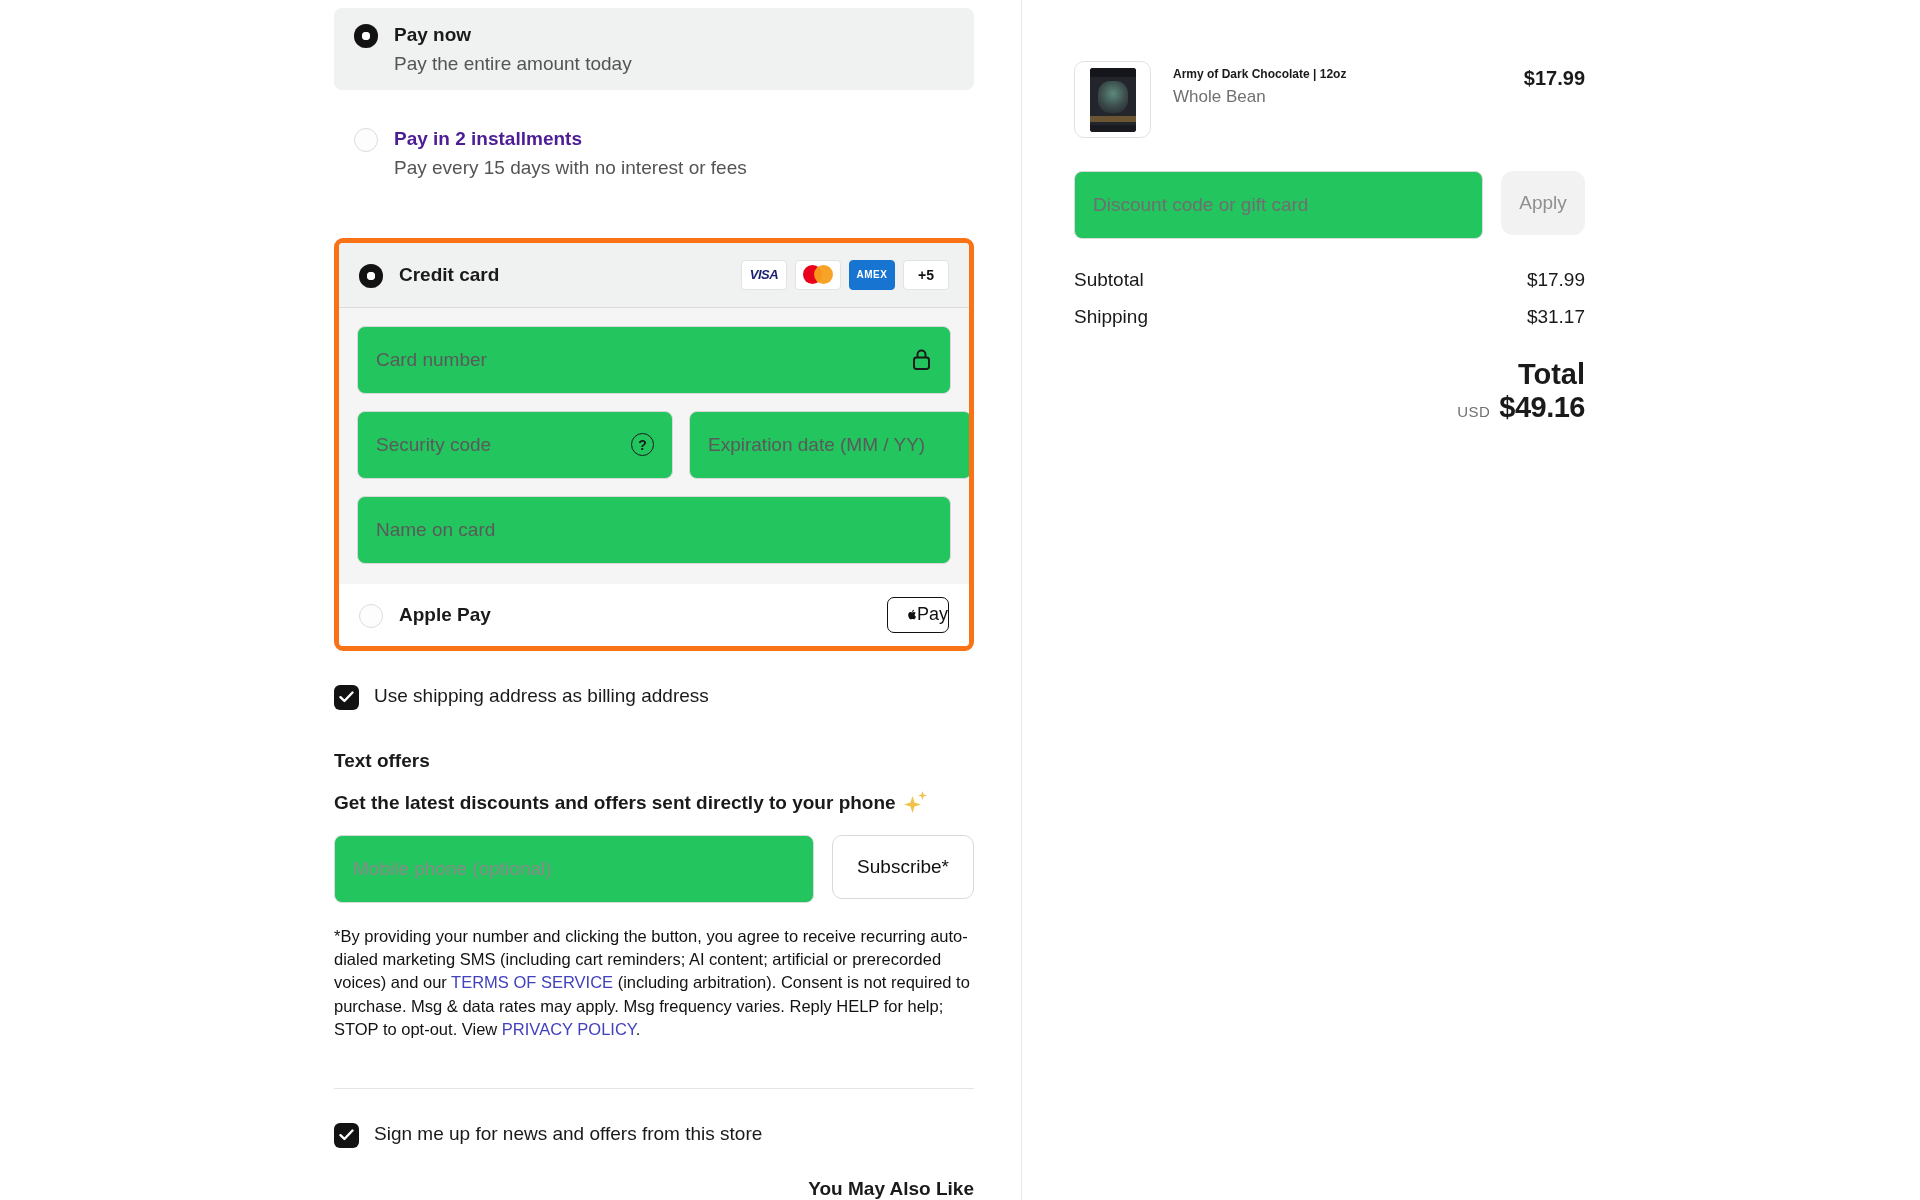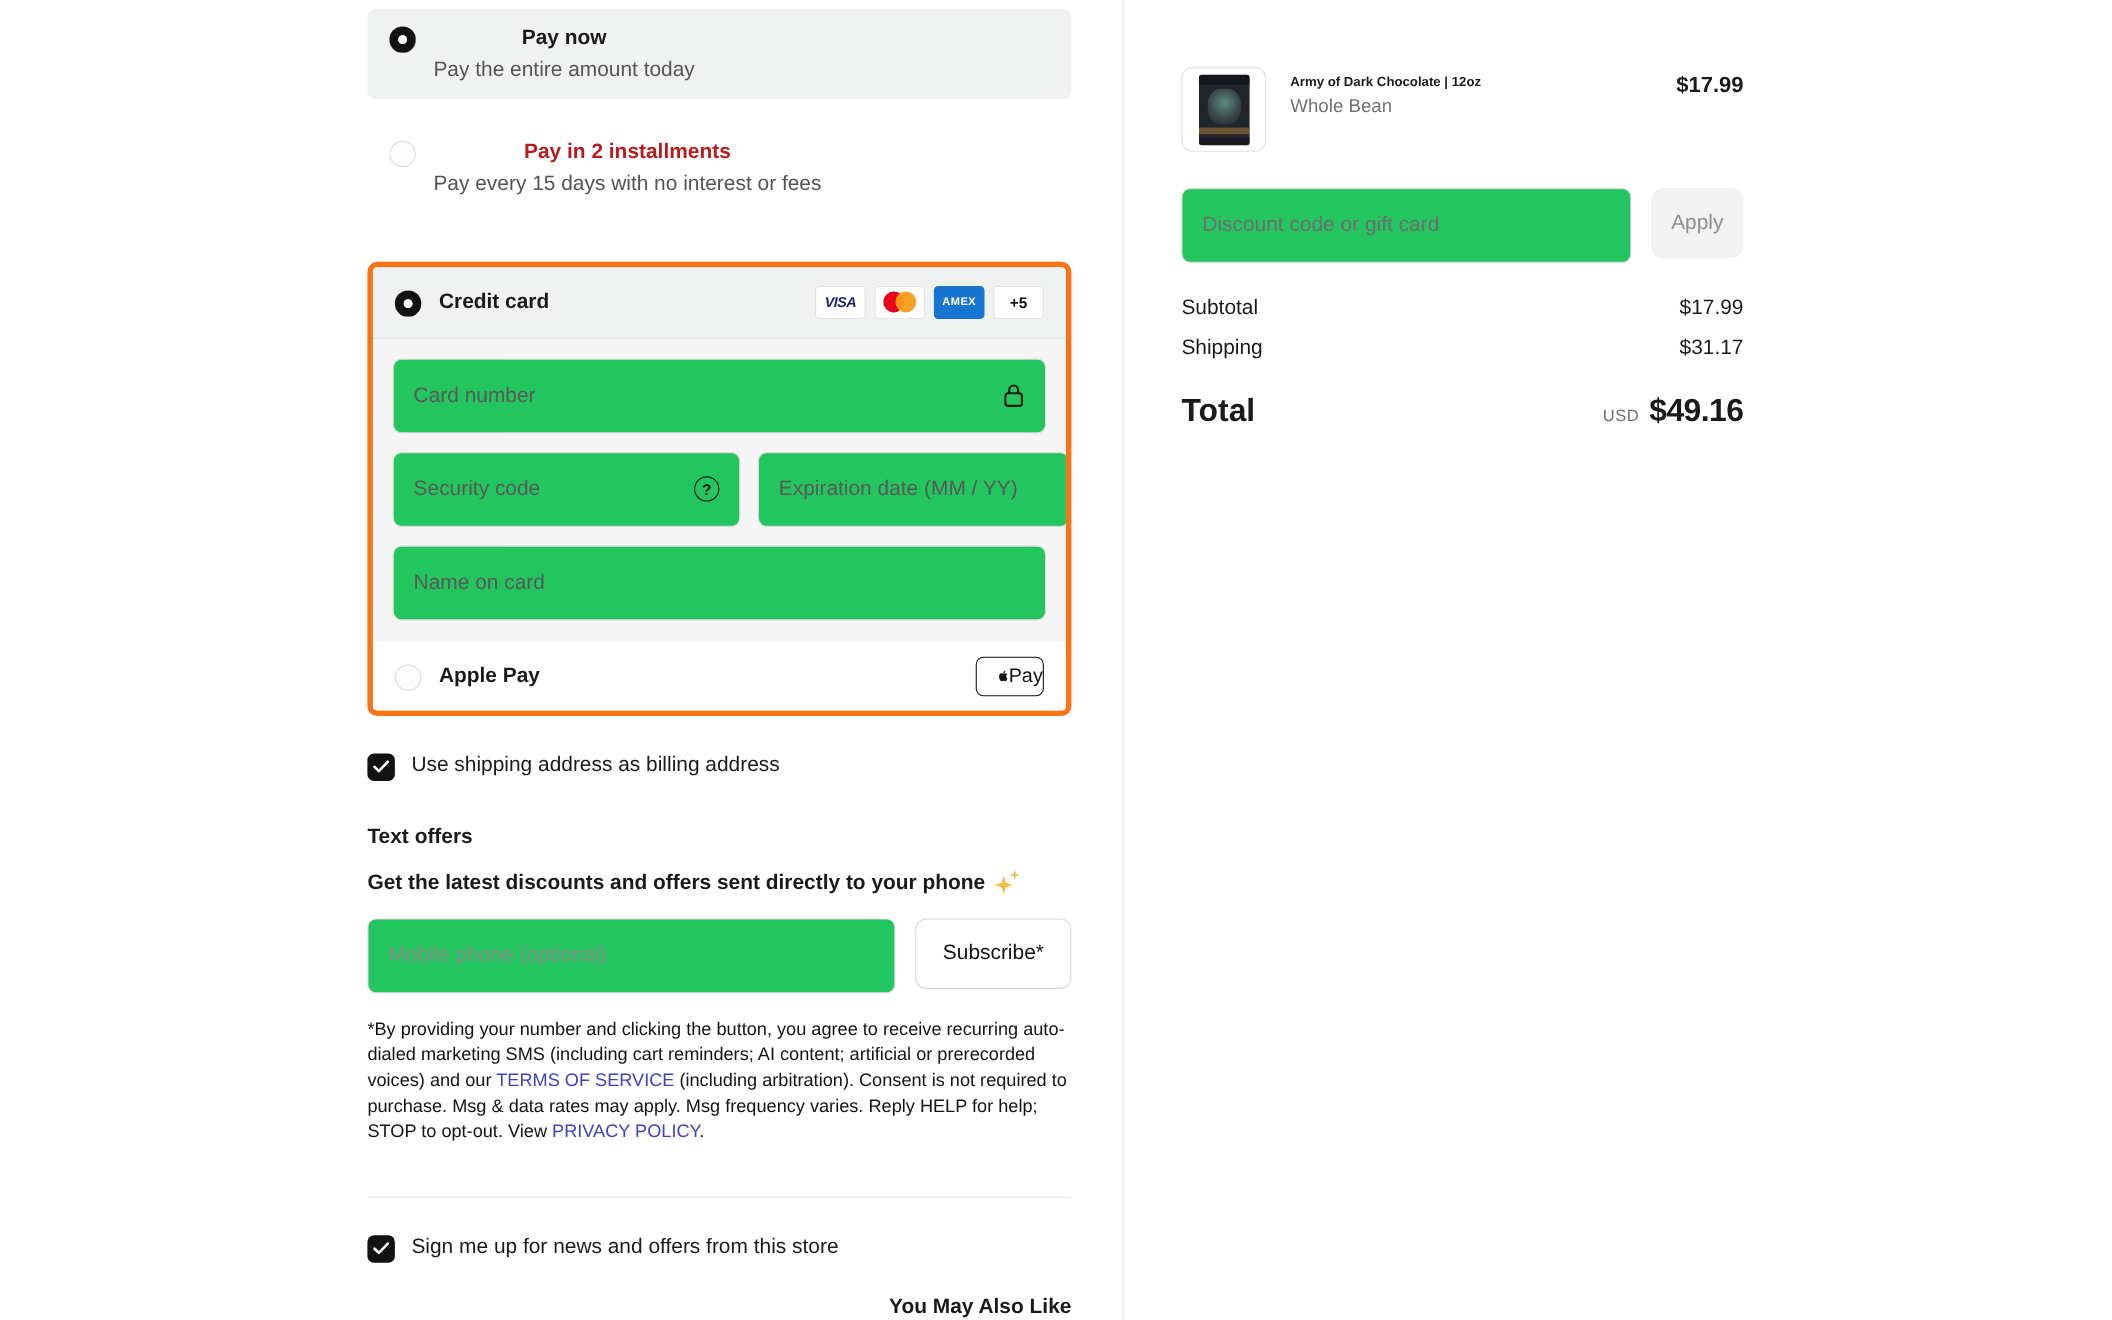--- a/index.html
+++ b/index.html
@@ -19,7 +19,7 @@
   .radio.on { background:#121212; box-shadow: inset 0 0 0 8px #121212, inset 0 0 0 24px #ffffff; border:none; position:relative; }
   .radio.on::after { content:""; position:absolute; left:8px; top:8px; width:8px; height:8px; background:#ffffff; border-radius:50%; }
   .radio.off { background:#fdfdfd; border:1.5px solid #dcdcdc; }
-  .opt-text { margin-left:16px;text-align:center; }
+  .opt-text { margin-left:16px; }
   .opt-title { font-size:19px; font-weight:bold; line-height:1.35; }
   .opt-desc { font-size:19px; color:#545454; line-height:1.35; margin-top:3px; }
 

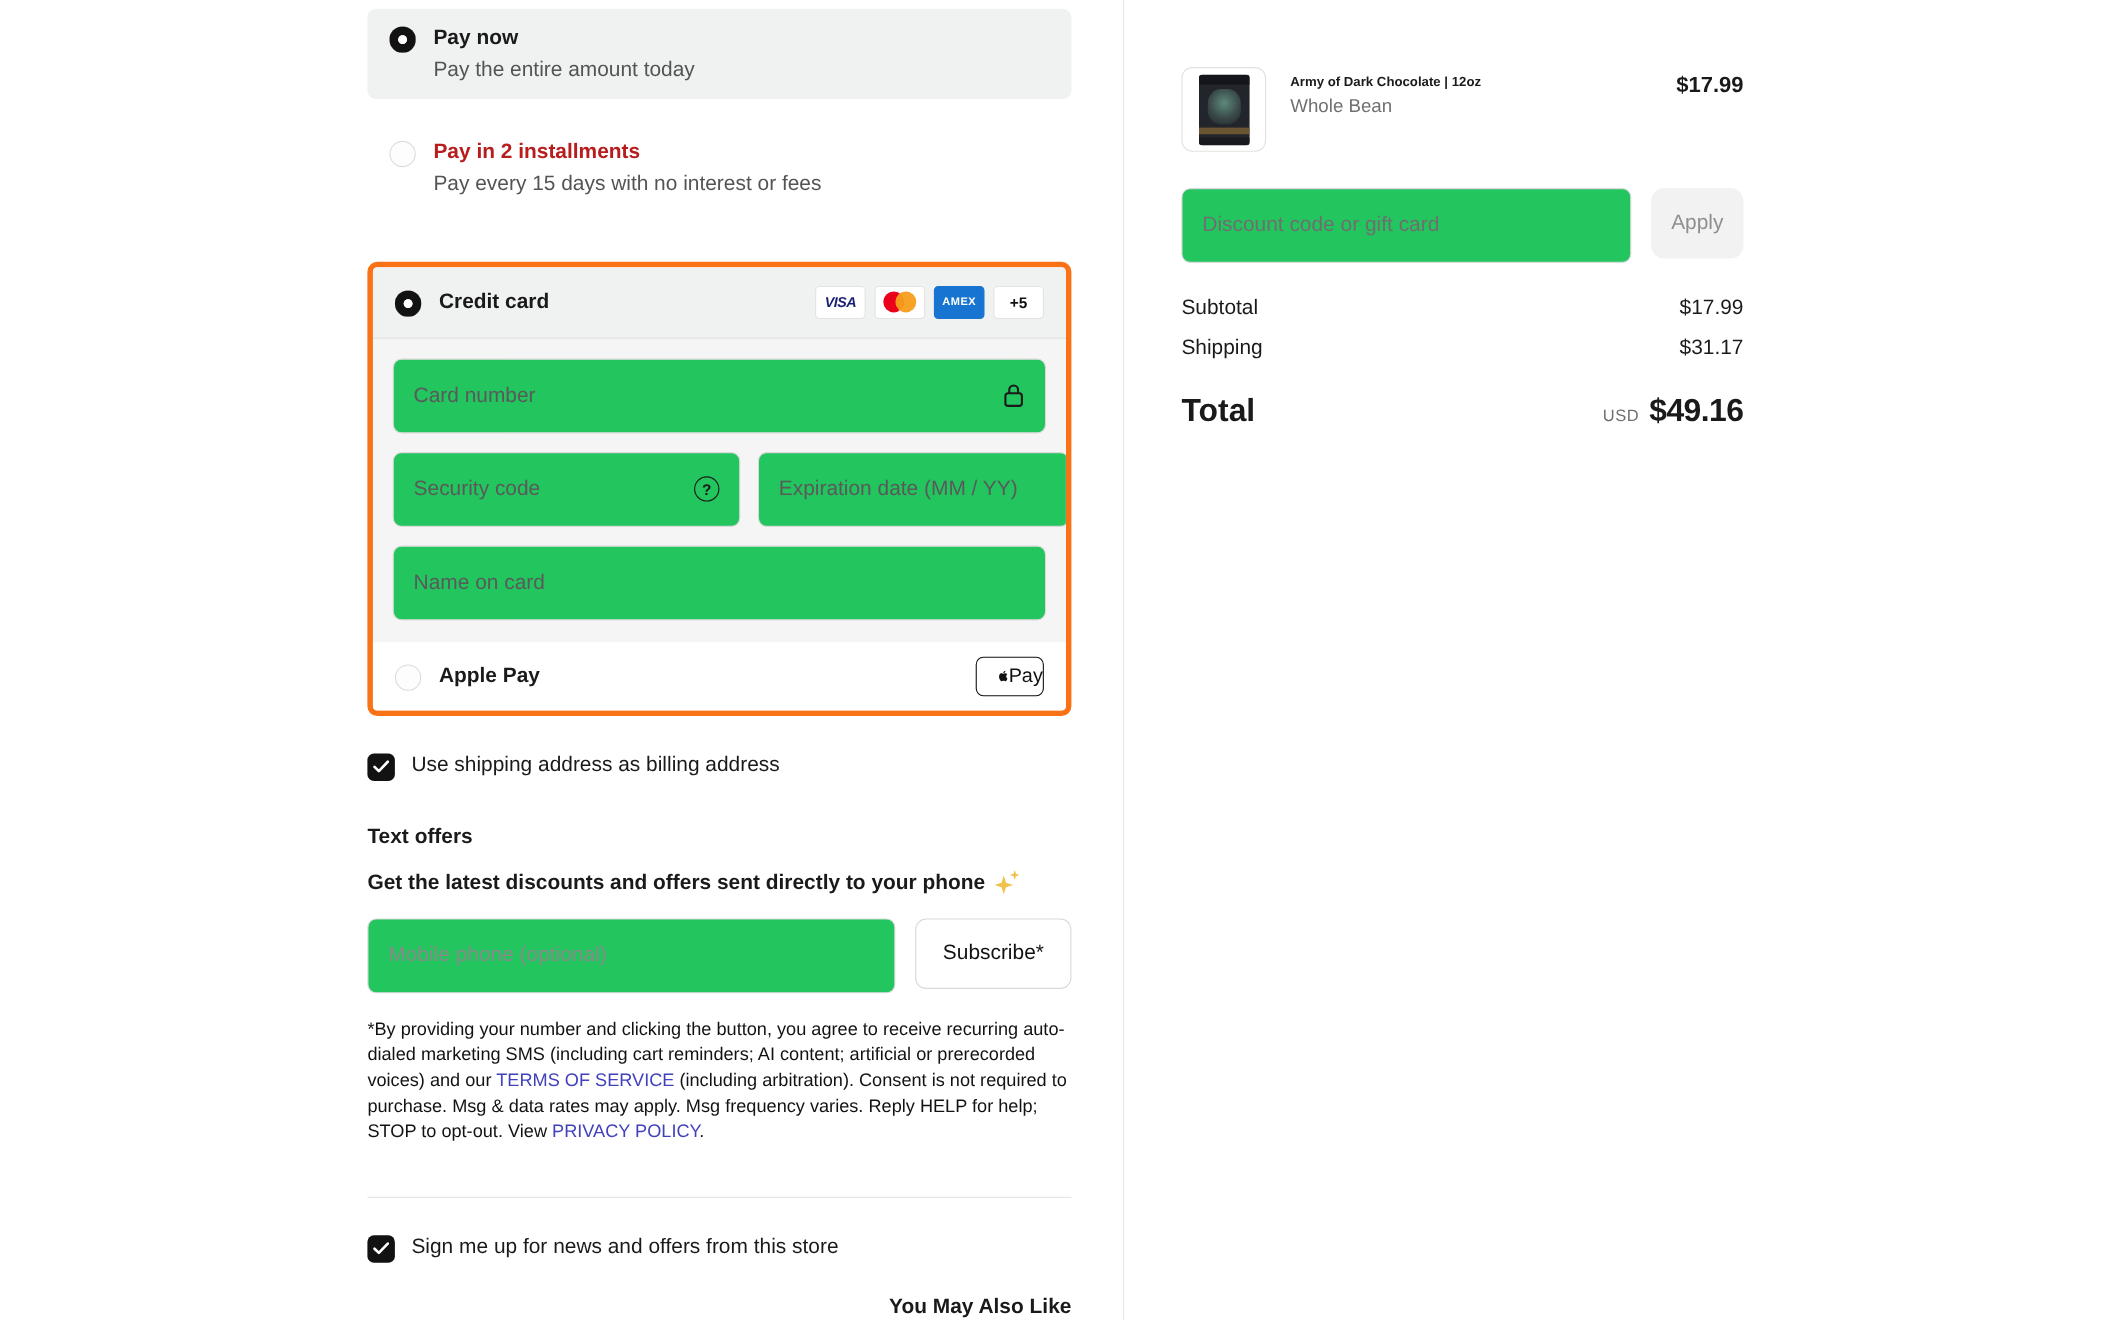--- a/index.html
+++ b/index.html
@@ -135,7 +135,7 @@
       <div class="pay-option">
         <span class="radio off"></span>
         <span class="opt-text">
-          <span class="opt-title" style="display:block;color:#b91c1c">Pay in 2 installments</span>
+          <span class="opt-title" style="display:block;color:#4c1d95">Pay in 2 installments</span>
           <span class="opt-desc" style="display:block">Pay every 15 days with no interest or fees</span>
         </span>
       </div>

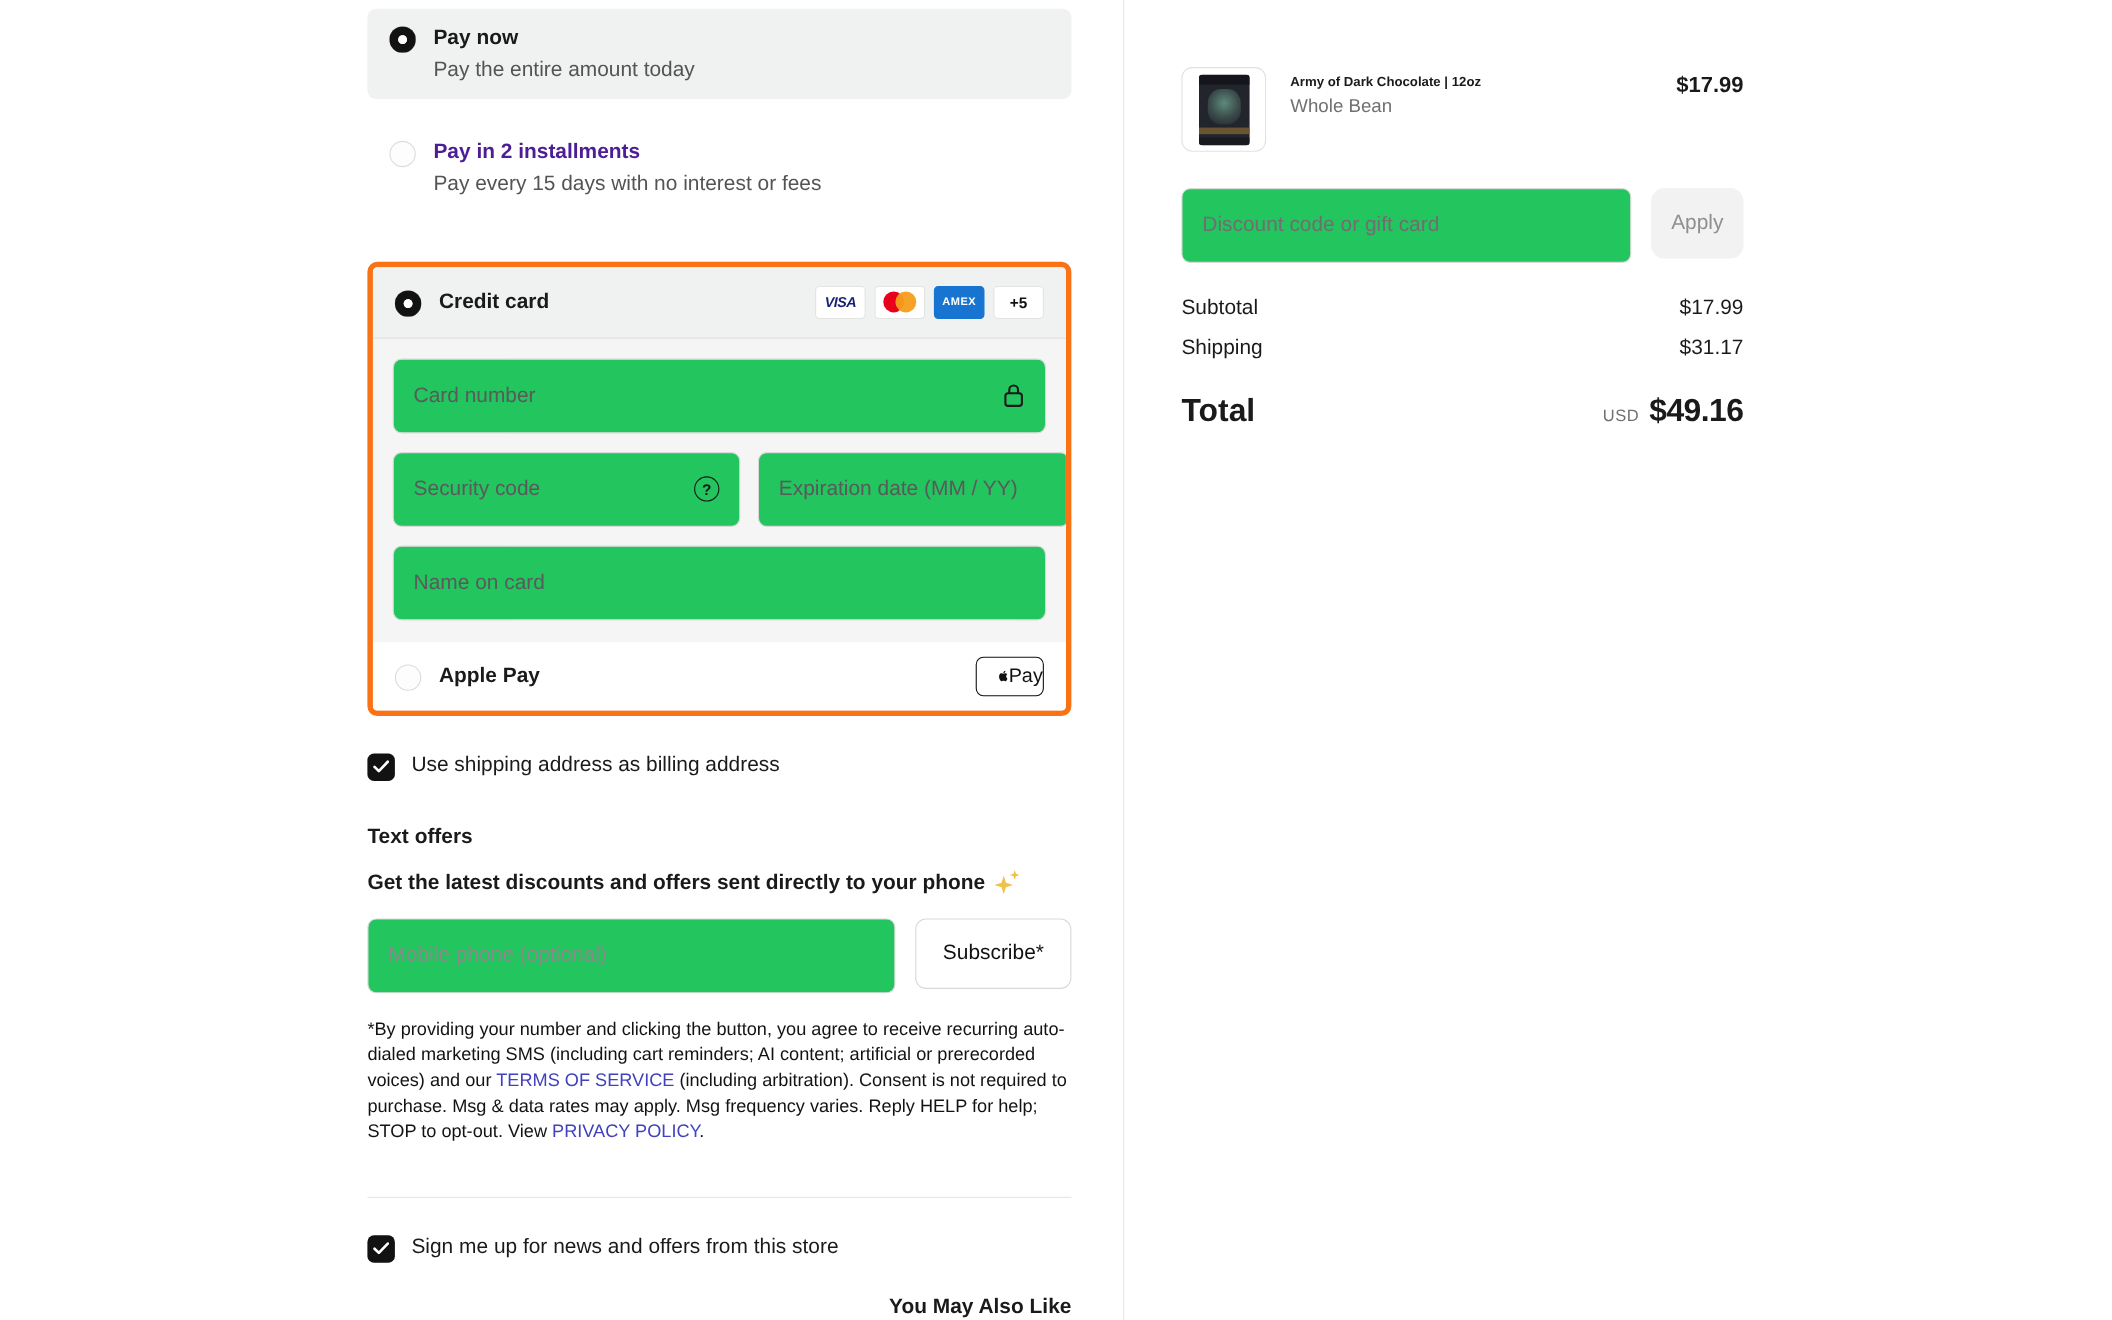--- a/index.html
+++ b/index.html
@@ -106,7 +106,7 @@
   .sum-row { display:flex; justify-content:space-between; font-size:19px; margin-top:15px; }
   .sum-row .lab { font-weight:500; }
   .sum-row .val { font-weight:500; }
-  .total-row { display:flex; align-items:flex-end; margin-top:30px; }
+  .total-row { display:flex; align-items:flex-end; margin-top:30px;flex-direction:column; }
   .total-label { font-size:29px; font-weight:bold; }
   .total-right { margin-left:auto; display:flex; align-items:baseline; gap:9px; }
   .total-currency { font-size:15px; color:#707070; letter-spacing:0.5px; }

